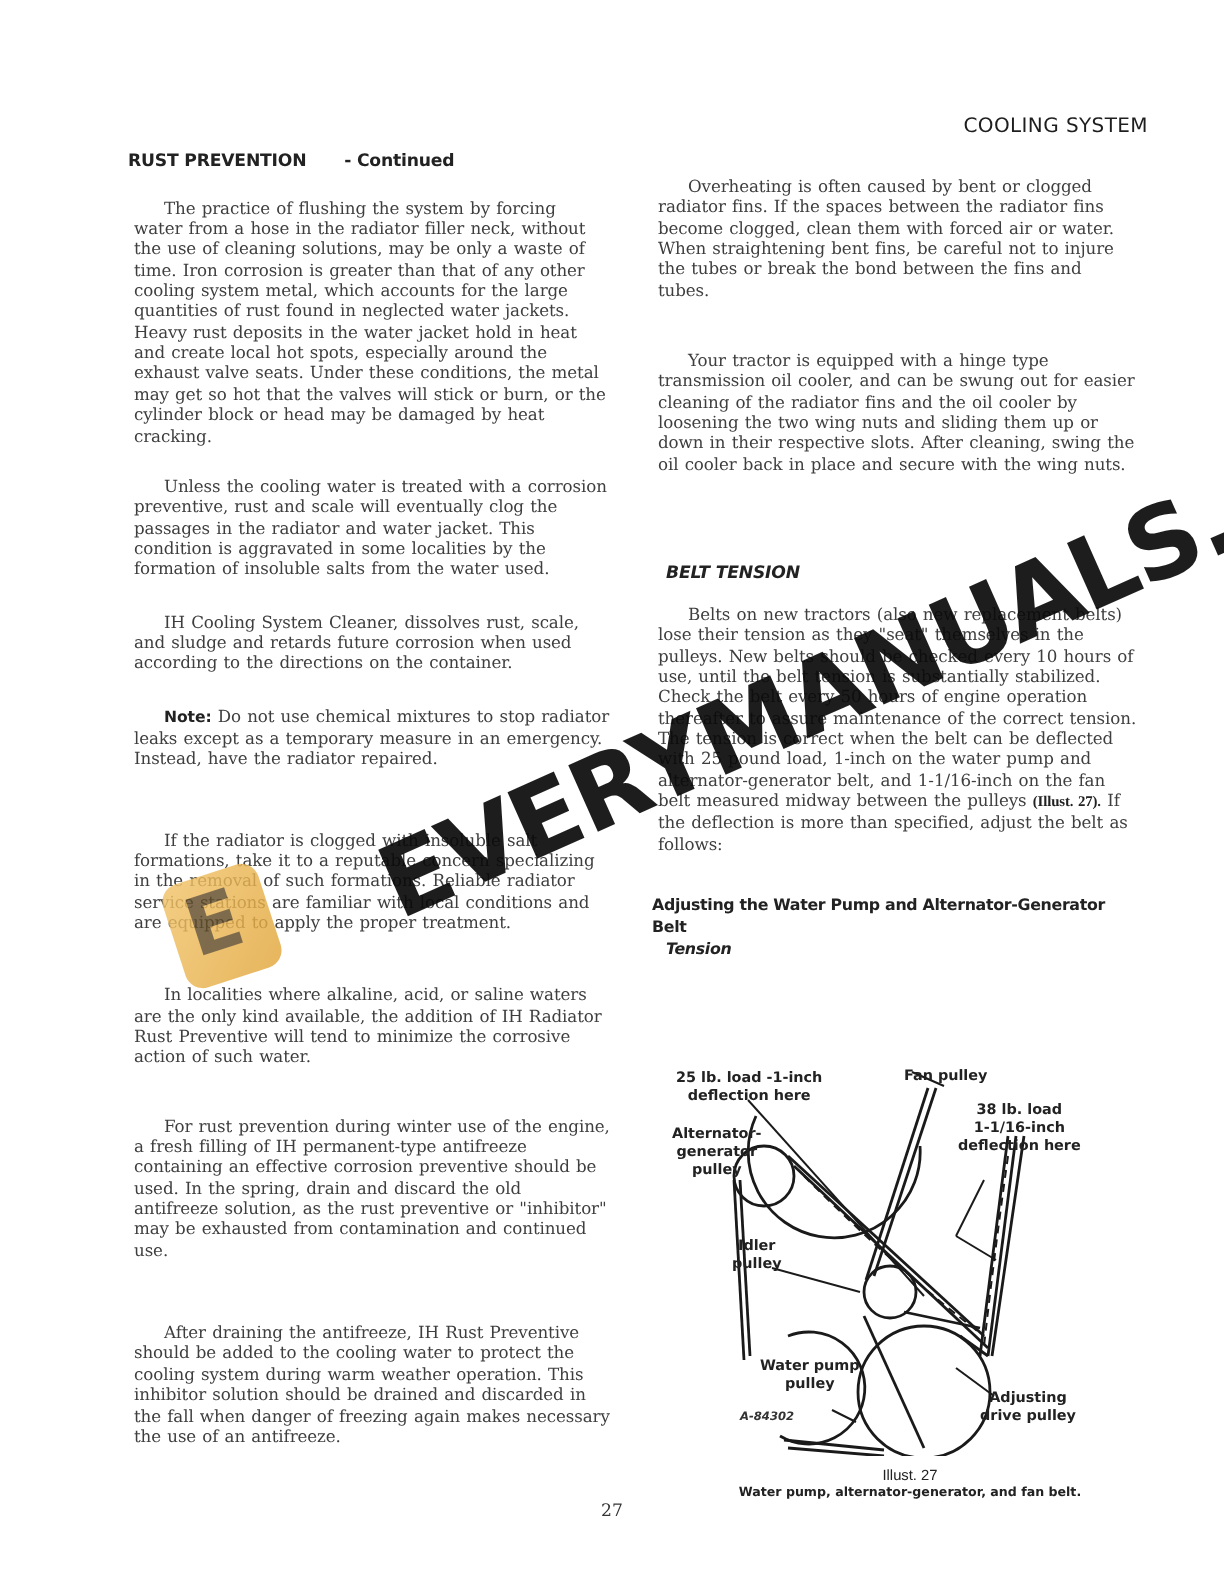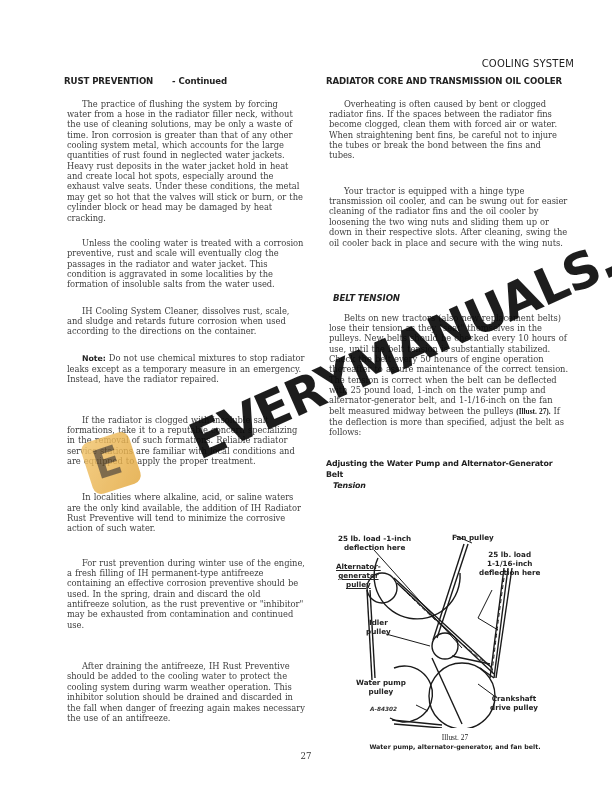--- a/index.html
+++ b/index.html
@@ -53,7 +53,6 @@
 </div>
 
 <div class="col col-right">
-  <h2 class="section-heading">RADIATOR CORE AND TRANSMISSION OIL COOLER</h2>
   <div style="height:9px"></div>
   <p class="body">Overheating is often caused by bent or clogged radiator fins. If the spaces between the radiator fins become clogged, clean them with forced air or water. When straightening bent fins, be careful not to injure the tubes or break the bond between the fins and tubes.</p>
   <div style="height:19px"></div>

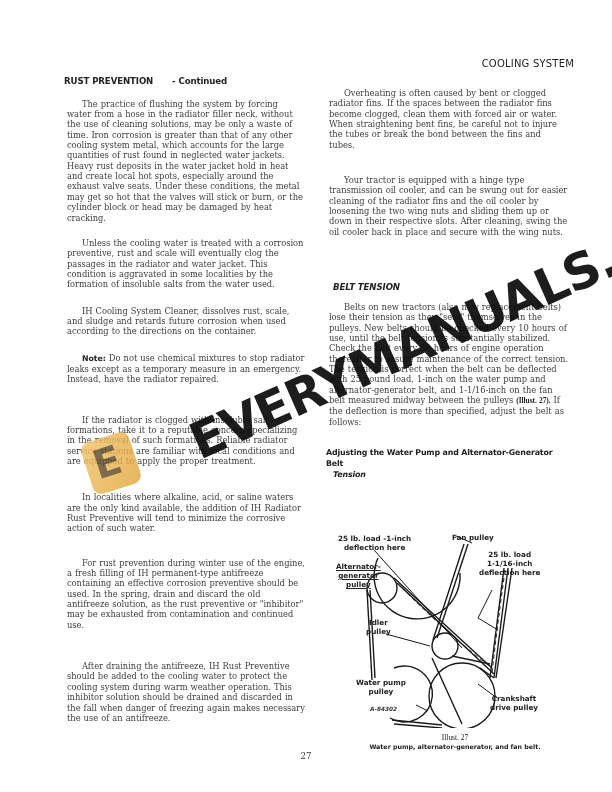--- a/index.html
+++ b/index.html
@@ -113,7 +113,7 @@
   </svg>
   <div class="lbl" style="left:6px; top:6px;"><span>25 lb. load -1-inch</span><br><span>deflection here</span></div>
   <div class="lbl" style="left:120px; top:5px;">Fan pulley</div>
-  <div class="lbl" style="left:147px; top:22px;"><span>25 lb. load</span><br><span>1-1/16-inch</span><br><span>deflection here</span></div>
+  <div class="lbl" style="left:147px; top:22px;"><span>38 lb. load</span><br><span>1-1/16-inch</span><br><span>deflection here</span></div>
   <div class="lbl" style="left:4px; top:34px;text-decoration:underline;"><span>Alternator-</span><br><span>generator</span><br><span>pulley</span></div>
   <div class="lbl" style="left:34px; top:90px;"><span>Idler</span><br><span>pulley</span></div>
   <div class="lbl" style="left:24px; top:150px;"><span>Water pump</span><br><span>pulley</span></div>

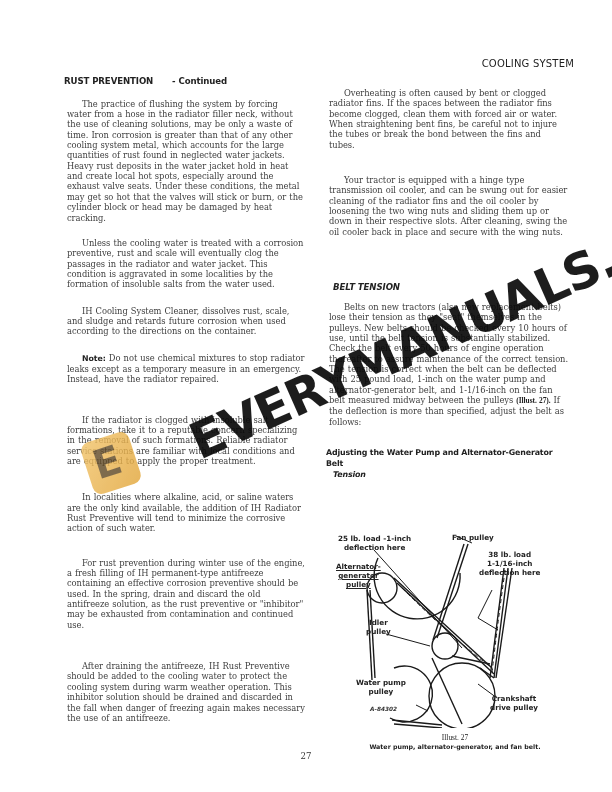--- a/index.html
+++ b/index.html
@@ -114,7 +114,7 @@
   <div class="lbl" style="left:6px; top:6px;"><span>25 lb. load -1-inch</span><br><span>deflection here</span></div>
   <div class="lbl" style="left:120px; top:5px;">Fan pulley</div>
   <div class="lbl" style="left:147px; top:22px;"><span>38 lb. load</span><br><span>1-1/16-inch</span><br><span>deflection here</span></div>
-  <div class="lbl" style="left:4px; top:34px;text-decoration:underline;"><span>Alternator-</span><br><span>generator</span><br><span>pulley</span></div>
+  <div class="lbl" style="left:4px; top:34px;"><span>Alternator-</span><br><span>generator</span><br><span>pulley</span></div>
   <div class="lbl" style="left:34px; top:90px;"><span>Idler</span><br><span>pulley</span></div>
   <div class="lbl" style="left:24px; top:150px;"><span>Water pump</span><br><span>pulley</span></div>
   <div class="lbl" style="left:158px; top:166px;"><span>Crankshaft</span><br><span>drive pulley</span></div>

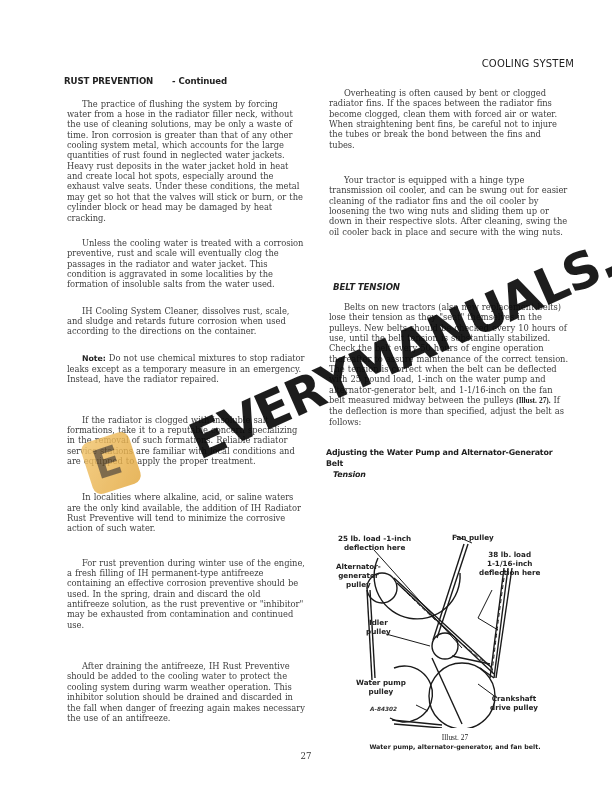--- a/index.html
+++ b/index.html
@@ -116,7 +116,7 @@
   <div class="lbl" style="left:147px; top:22px;"><span>38 lb. load</span><br><span>1-1/16-inch</span><br><span>deflection here</span></div>
   <div class="lbl" style="left:4px; top:34px;"><span>Alternator-</span><br><span>generator</span><br><span>pulley</span></div>
   <div class="lbl" style="left:34px; top:90px;"><span>Idler</span><br><span>pulley</span></div>
-  <div class="lbl" style="left:24px; top:150px;"><span>Water pump</span><br><span>pulley</span></div>
+  <div class="lbl" style="left:48px; top:150px;"><span>Water pump</span><br><span>pulley</span></div>
   <div class="lbl" style="left:158px; top:166px;"><span>Crankshaft</span><br><span>drive pulley</span></div>
   <div class="fig-code" style="left:38px; top:178px;">A-84302</div>
   <div class="caption-title">Illust. 27</div>

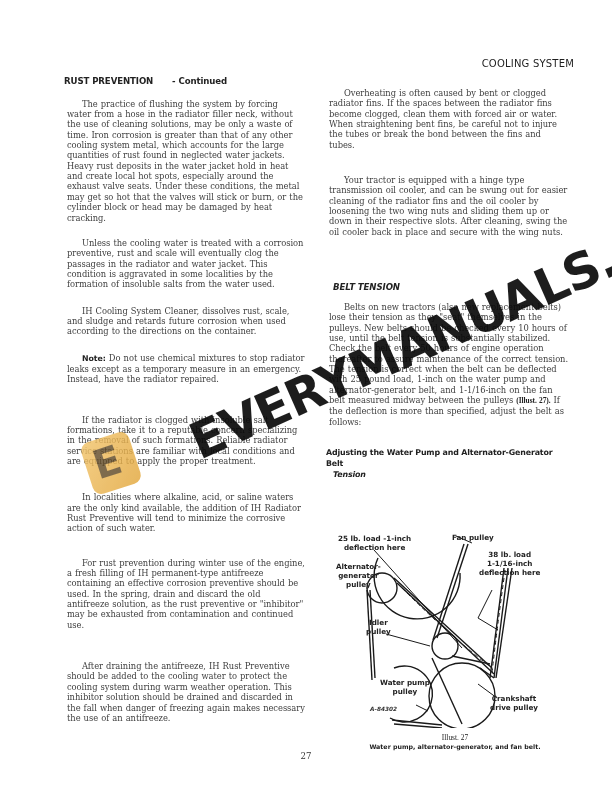--- a/index.html
+++ b/index.html
@@ -117,7 +117,7 @@
   <div class="lbl" style="left:4px; top:34px;"><span>Alternator-</span><br><span>generator</span><br><span>pulley</span></div>
   <div class="lbl" style="left:34px; top:90px;"><span>Idler</span><br><span>pulley</span></div>
   <div class="lbl" style="left:48px; top:150px;"><span>Water pump</span><br><span>pulley</span></div>
-  <div class="lbl" style="left:158px; top:166px;"><span>Crankshaft</span><br><span>drive pulley</span></div>
+  <div class="lbl" style="left:158px; top:166px;"><span>Adjusting</span><br><span>drive pulley</span></div>
   <div class="fig-code" style="left:38px; top:178px;">A-84302</div>
   <div class="caption-title">Illust. 27</div>
   <div class="caption-text">Water pump, alternator-generator, and fan belt.</div>

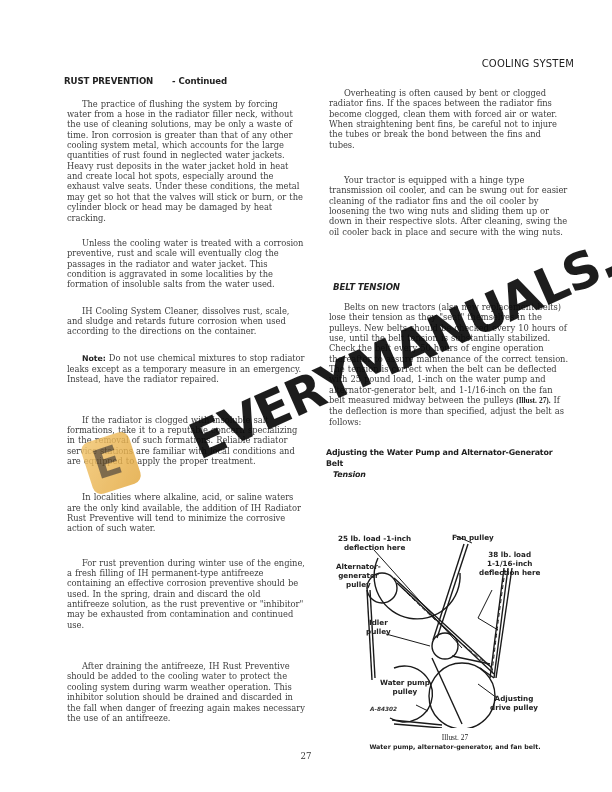--- a/index.html
+++ b/index.html
@@ -19,7 +19,7 @@
     .figure svg { position:absolute; left:0; top:0; }
     .lbl { position:absolute; font-family:"DejaVu Sans", sans-serif; font-weight:bold; font-size:7.2px; color:#222; line-height:9px; text-align:center; white-space:nowrap; }
     .fig-code { position:absolute; font-family:"DejaVu Sans", sans-serif; font-weight:bold; font-style:italic; font-size:5.8px; color:#333; }
-    .caption-title { position:absolute; left:0; width:246px; top:205px; text-align:center; font-family:Liberation Serif, serif; font-size:7.4px; color:#222; }
+    .caption-title { position:absolute; left:0; width:246px; top:205px; text-align:center; font-family:Liberation Sans, sans-serif; font-size:7.4px; color:#222; }
     .caption-text { position:absolute; left:0; width:246px; top:215px; text-align:center; font-family:"DejaVu Sans", sans-serif; font-weight:bold; font-size:6.3px; color:#222; }
     .page-number { position:absolute; left:306px; top:751px; transform:translateX(-50%); font-size:8.6px; color:#333; }
     .watermark { position:absolute; left:86px; top:228px; width:440px; height:300px; pointer-events:none; }

